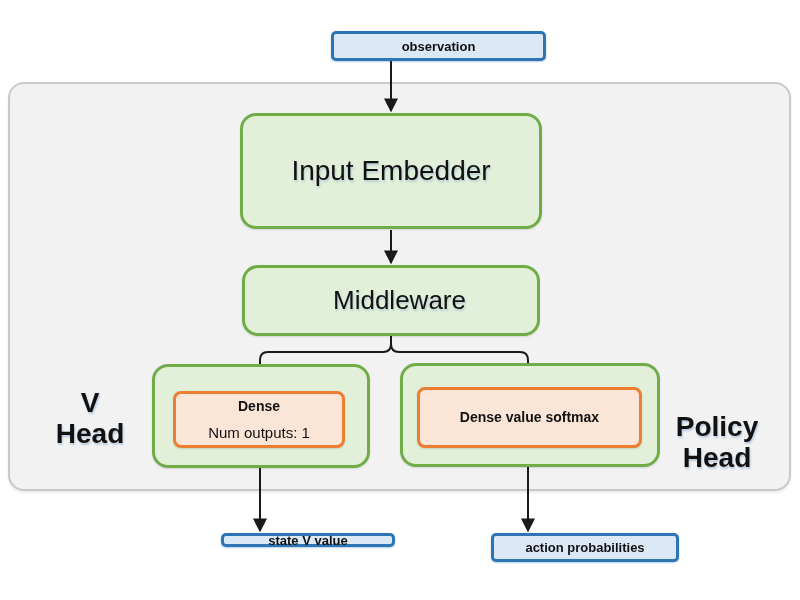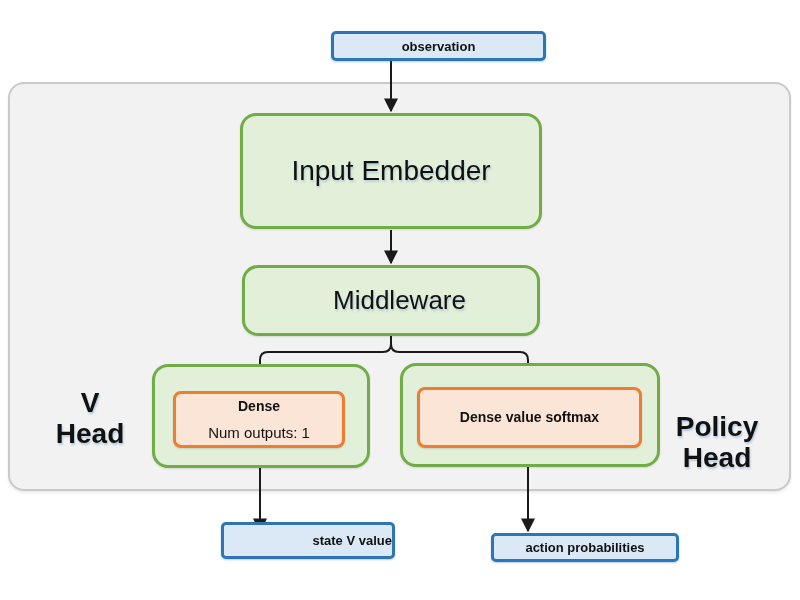--- a/index.html
+++ b/index.html
@@ -142,7 +142,7 @@
     <div>Head</div>
   </div>
 
-  <div class="node blue-box" style="left:173px; top:522px; width:174px; height:37px;justify-content:flex-end;">
+  <div class="node blue-box" style="left:173px; top:533px; width:174px; height:14px;">
     <span>state V value</span>
   </div>
   <div class="node blue-box" style="left:443px; top:533px; width:188px; height:29px;">

